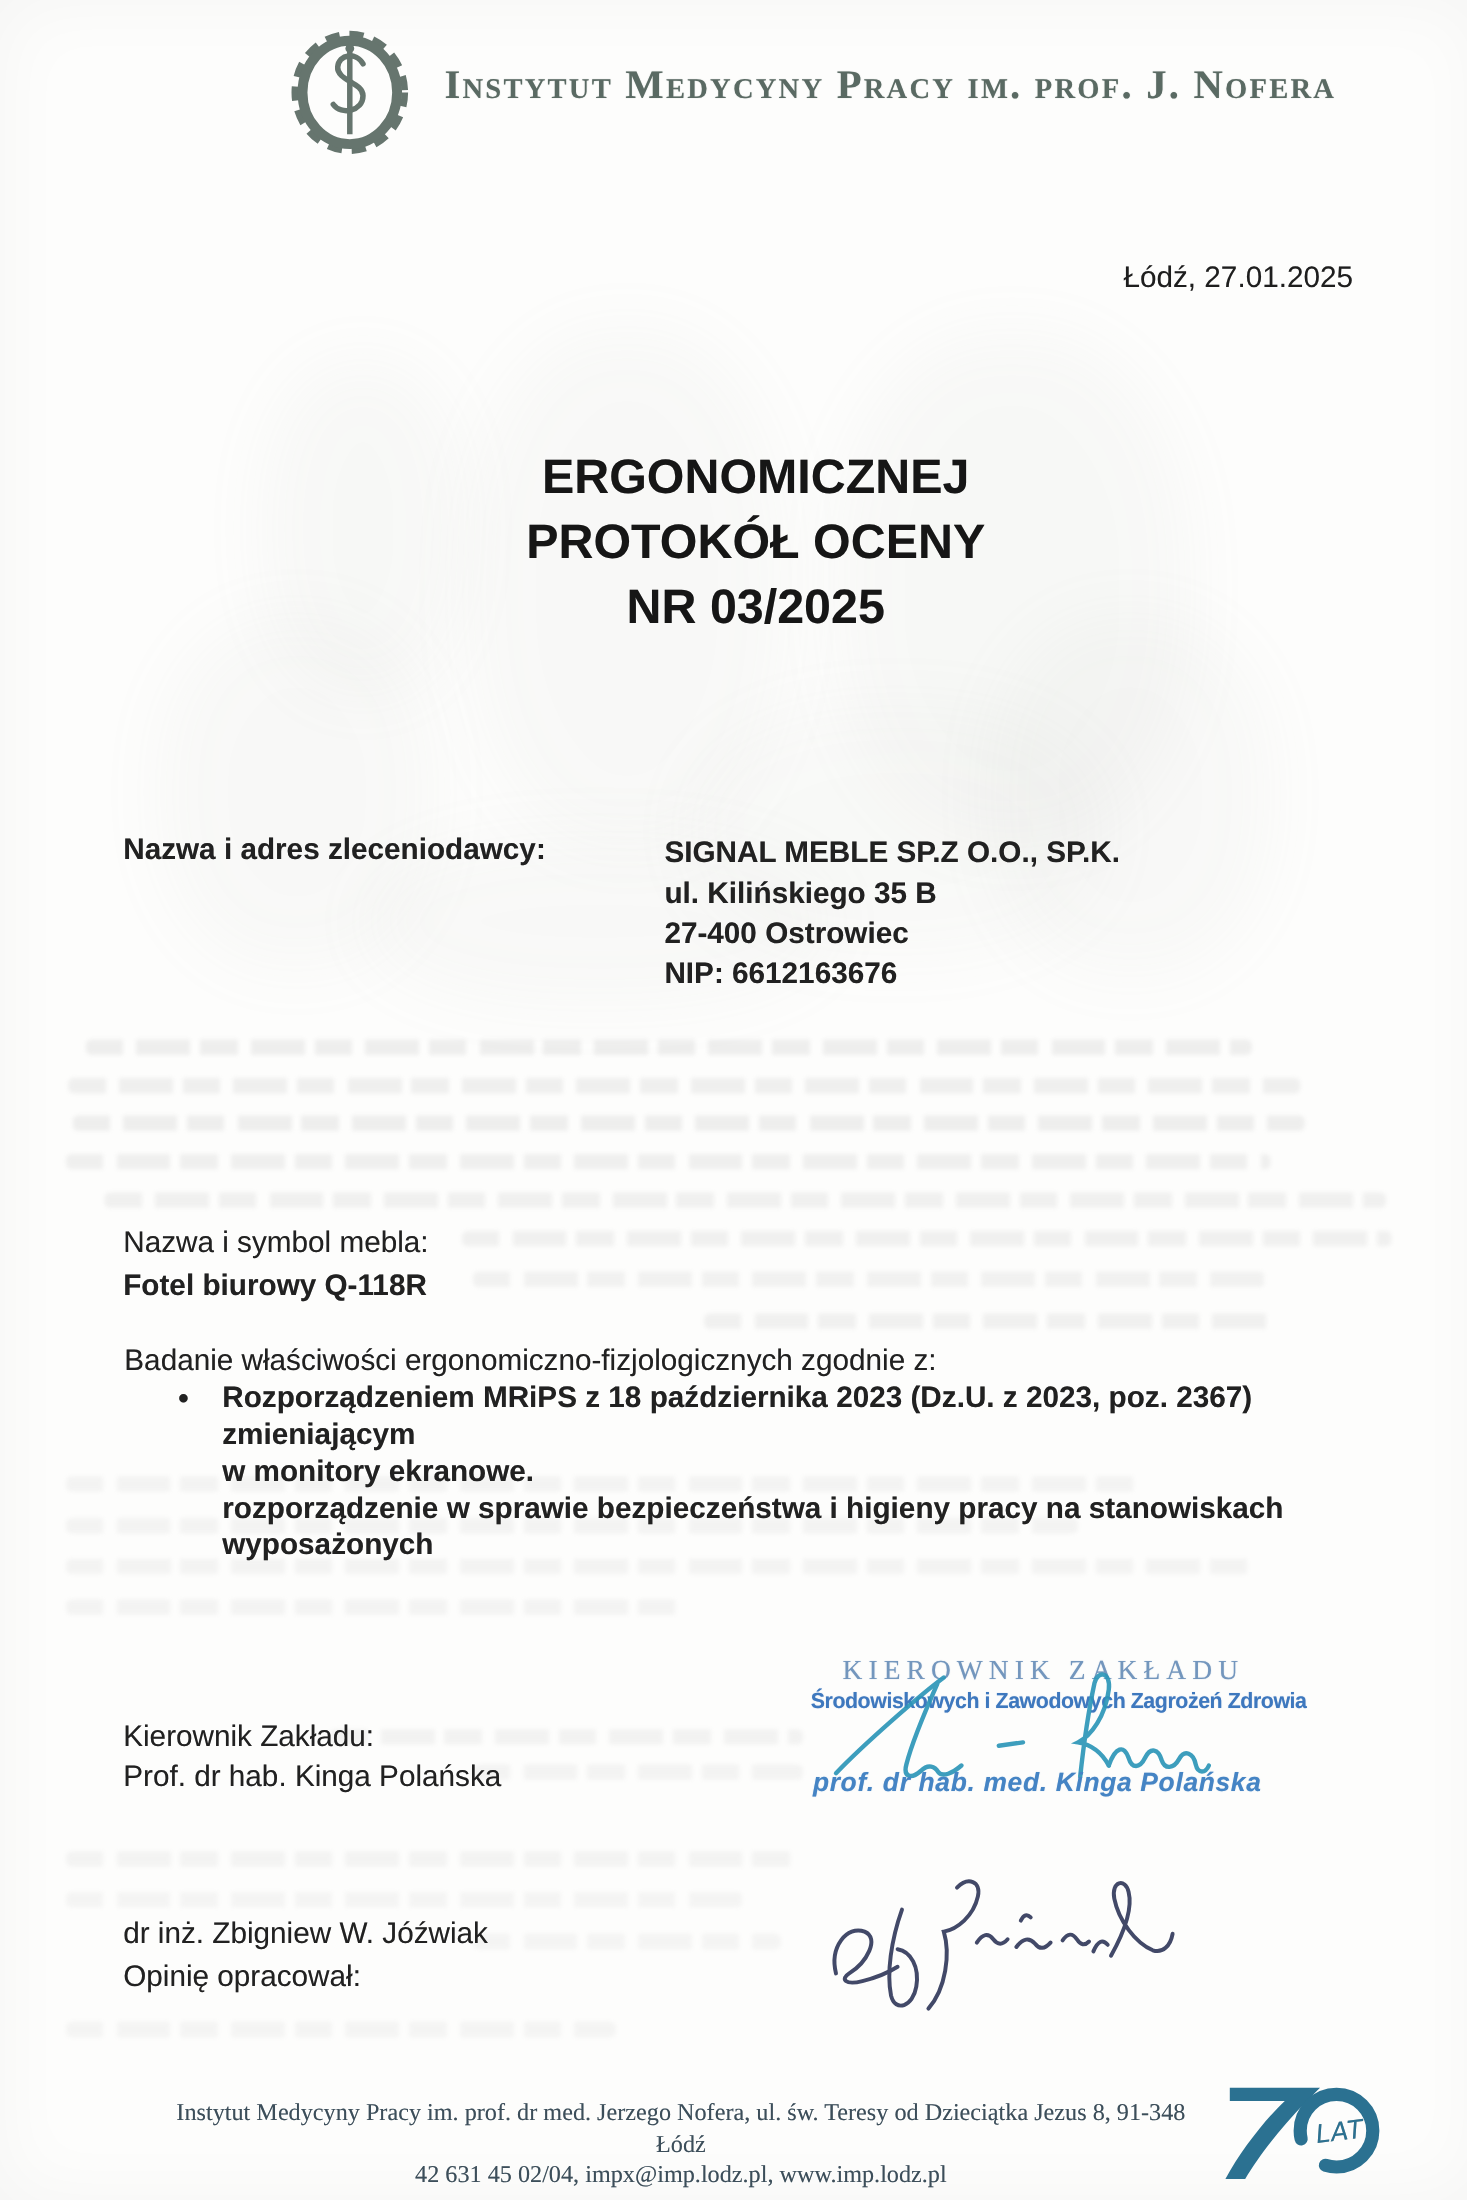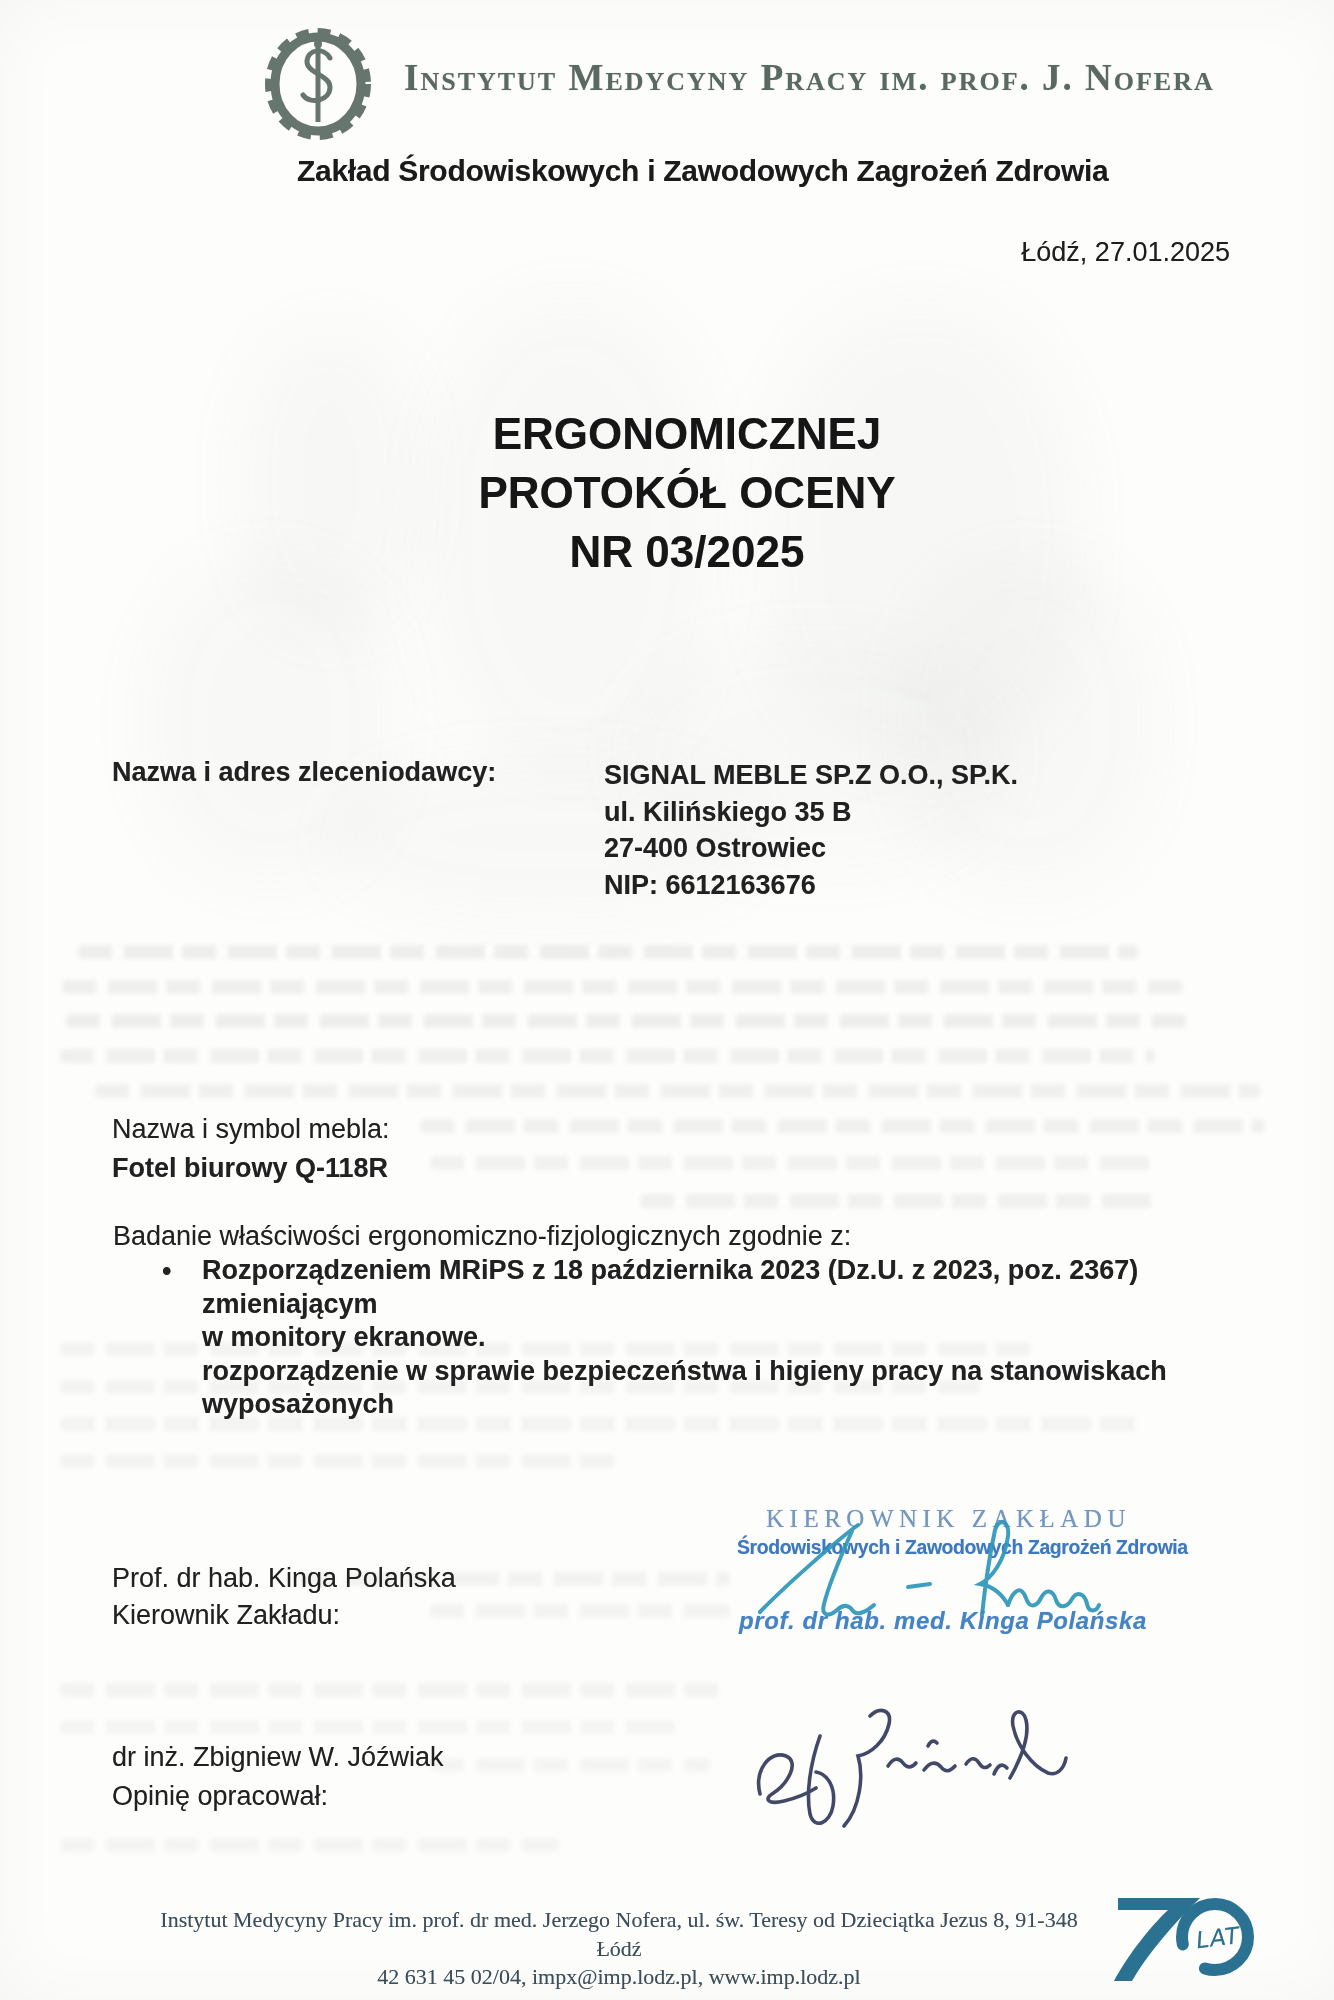--- a/index.html
+++ b/index.html
@@ -117,7 +117,6 @@
     <path d="M68,32 C62,21 46,23 45,35 C44,47 68,49 68,61 C68,75 48,79 41,69" fill="none" stroke="#66756e" stroke-width="5" stroke-linecap="round"></path>
   </svg>
   <div class="inst-name">Instytut Medycyny Pracy im. prof. J. Nofera</div>
-  <div class="dept">Zakład Środowiskowych i Zawodowych Zagrożeń Zdrowia</div>
   <div class="date">Łódź, 27.01.2025</div>
 
   <div class="title">

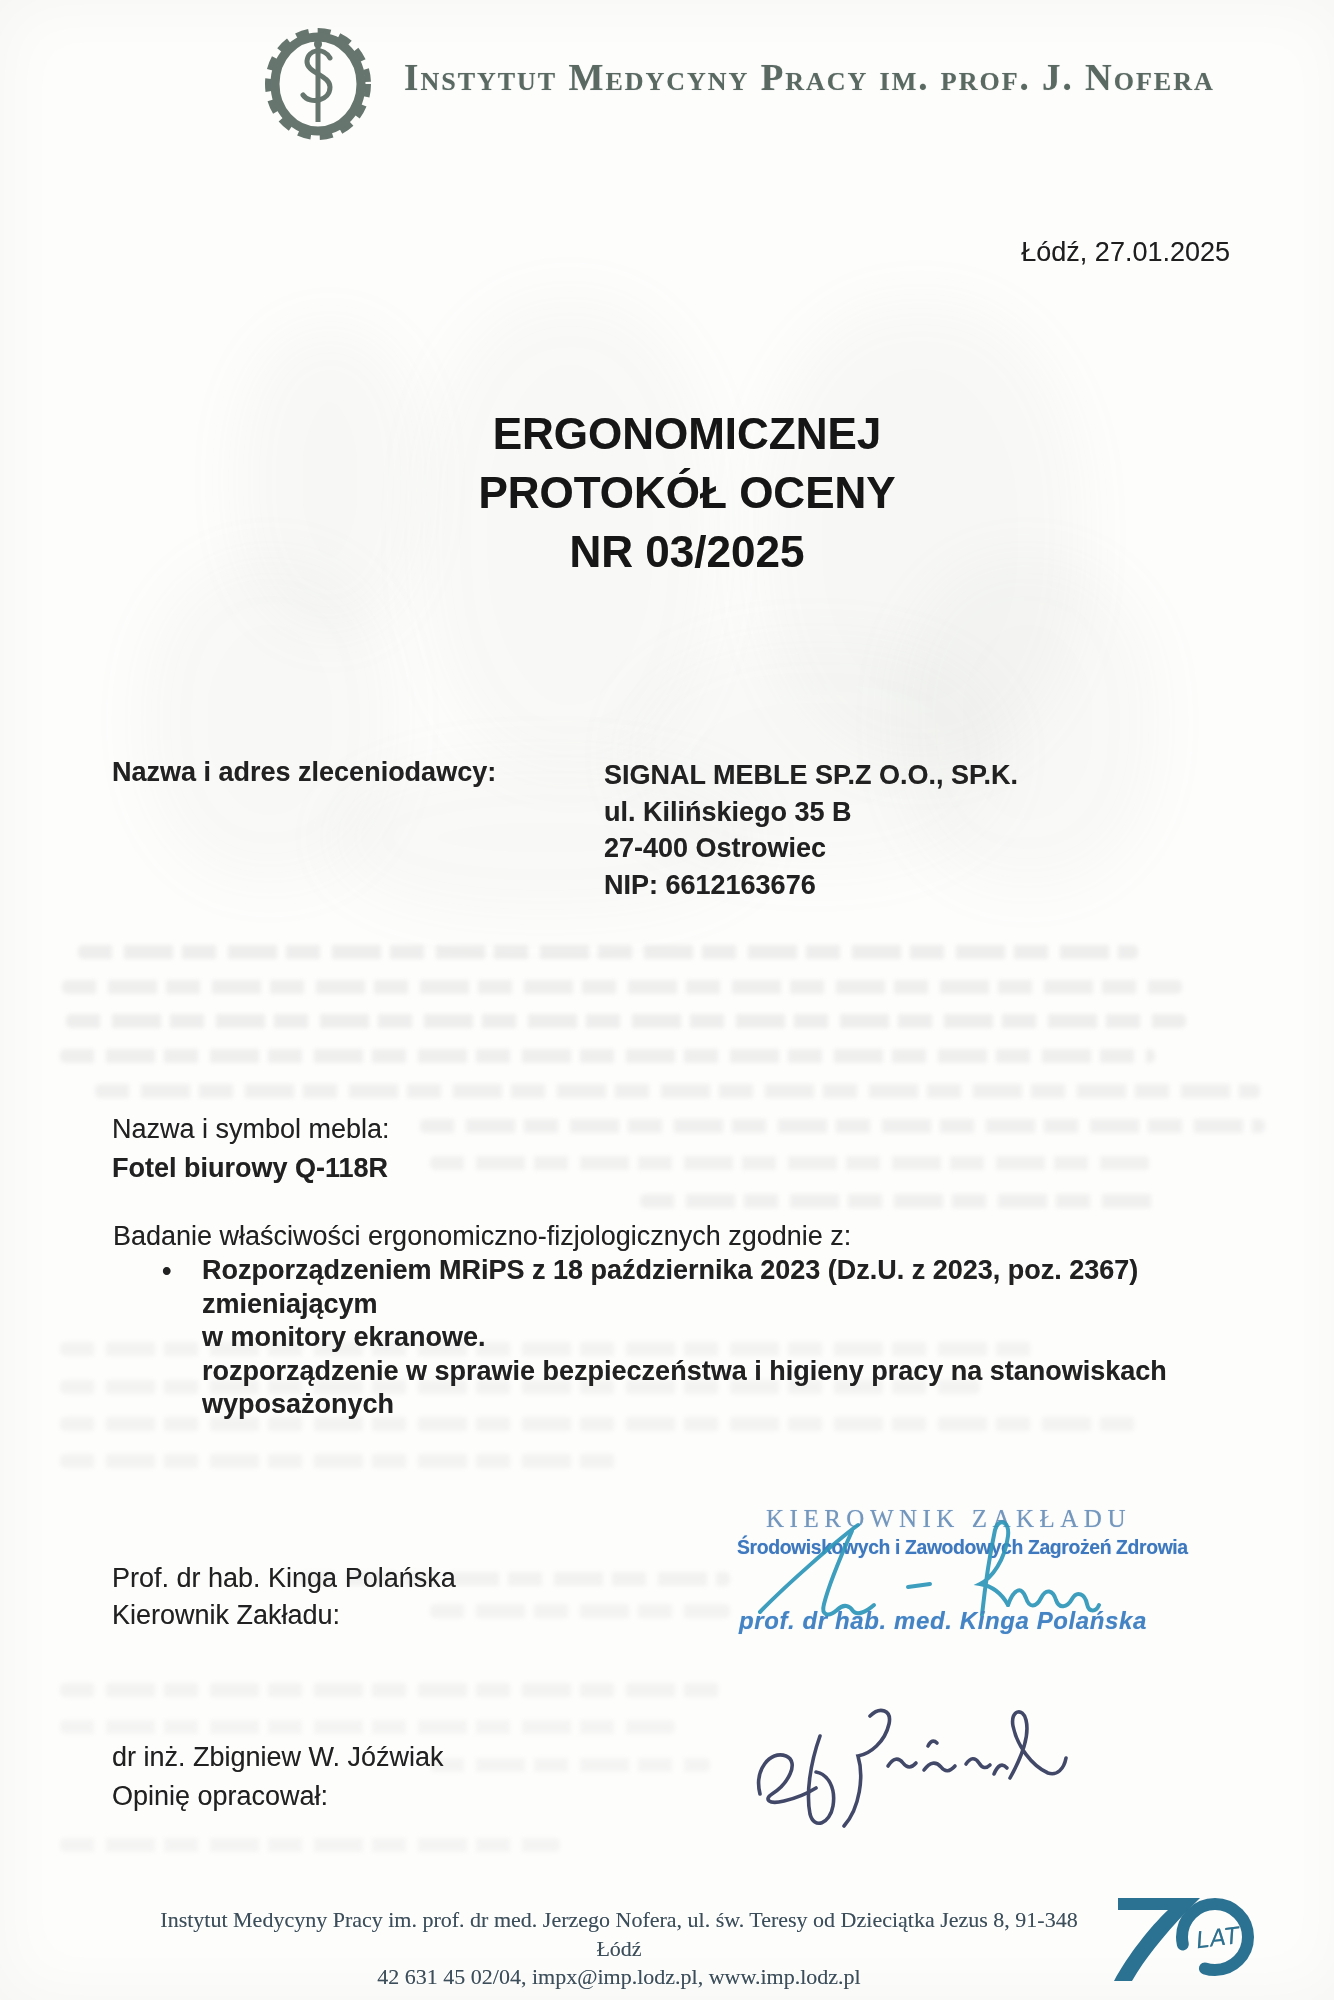--- a/index.html
+++ b/index.html
@@ -160,8 +160,8 @@
   <div class="stamp-name">prof. dr hab. med. Kinga Polańska</div>
 
   <div class="head-label">
+    <div>Kierownik Zakładu:</div>
     <div>Prof. dr hab. Kinga Polańska</div>
-    <div>Kierownik Zakładu:</div>
   </div>
 
   <div class="author">

